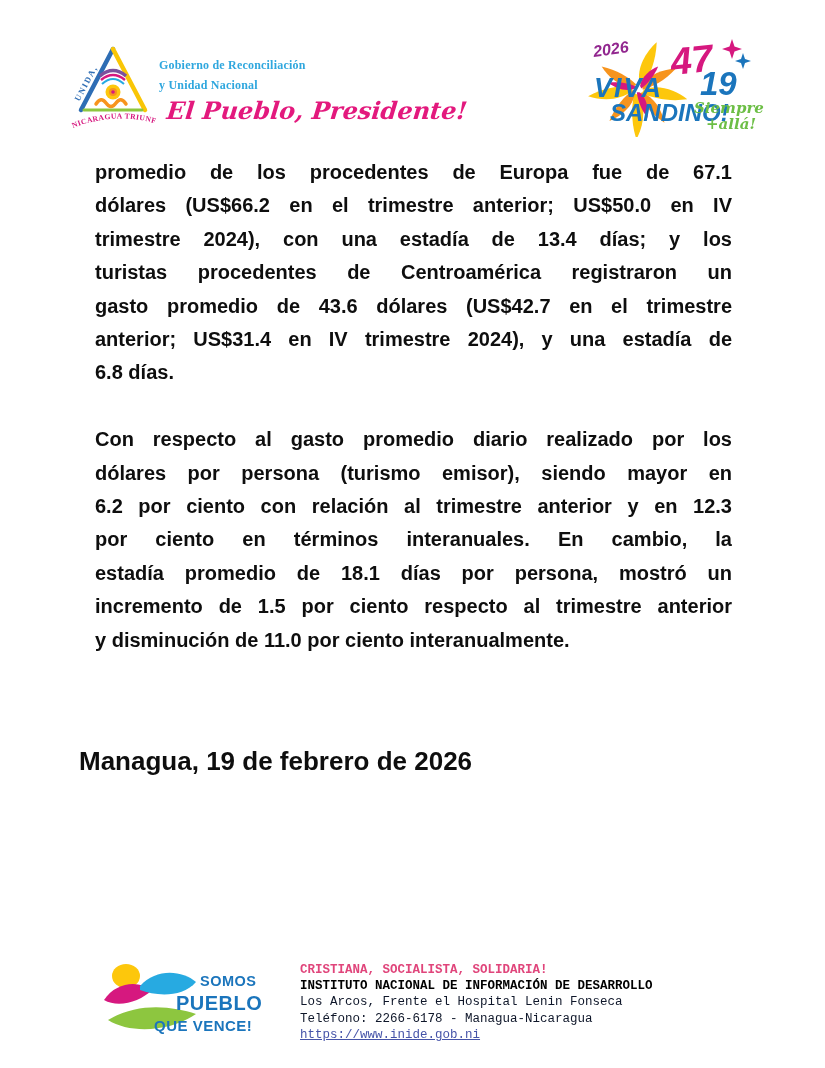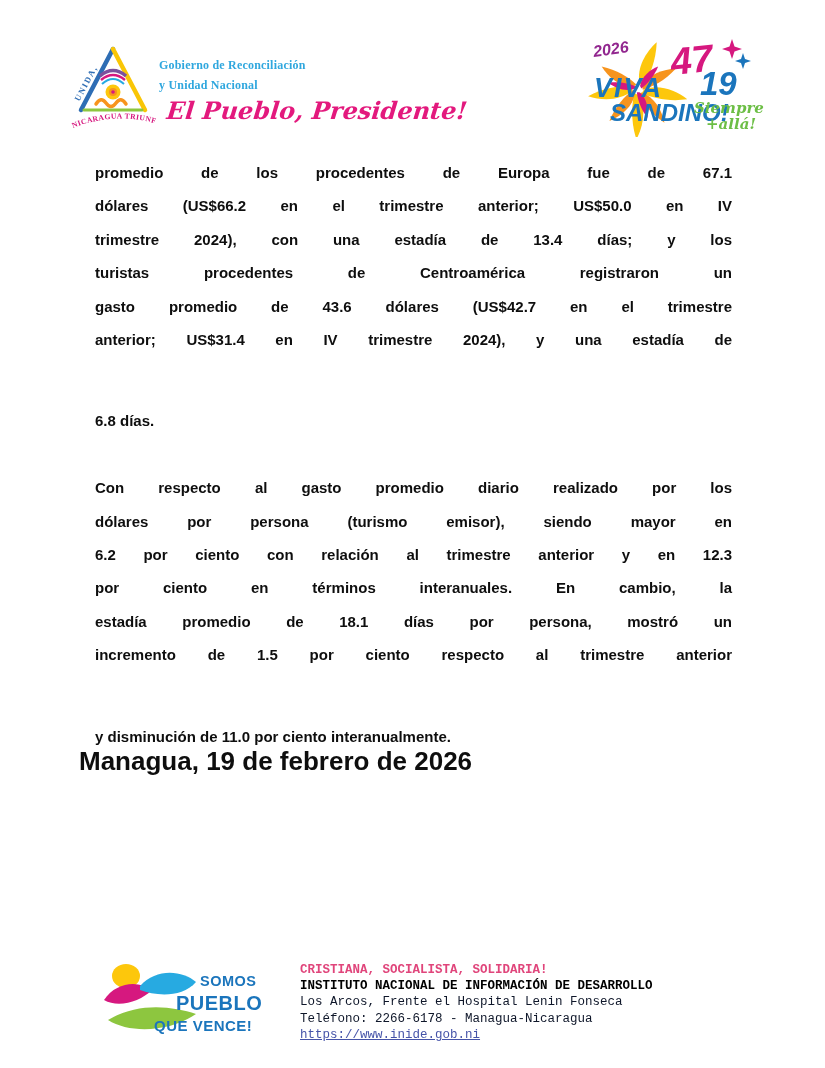--- a/index.html
+++ b/index.html
@@ -17,7 +17,7 @@
 
   
   .body-text{position:absolute;left:95px;top:156px;width:637px;
-             font-weight:700;font-size:15px;color:#0e0e0e;}
+             font-weight:700;font-size:20px;color:#0e0e0e;}
   .text-line{line-height:33.4px;text-align:justify;text-align-last:justify;}
   .text-line.final{text-align-last:left;margin-top:48px;}
   .para-gap{height:33.4px;}

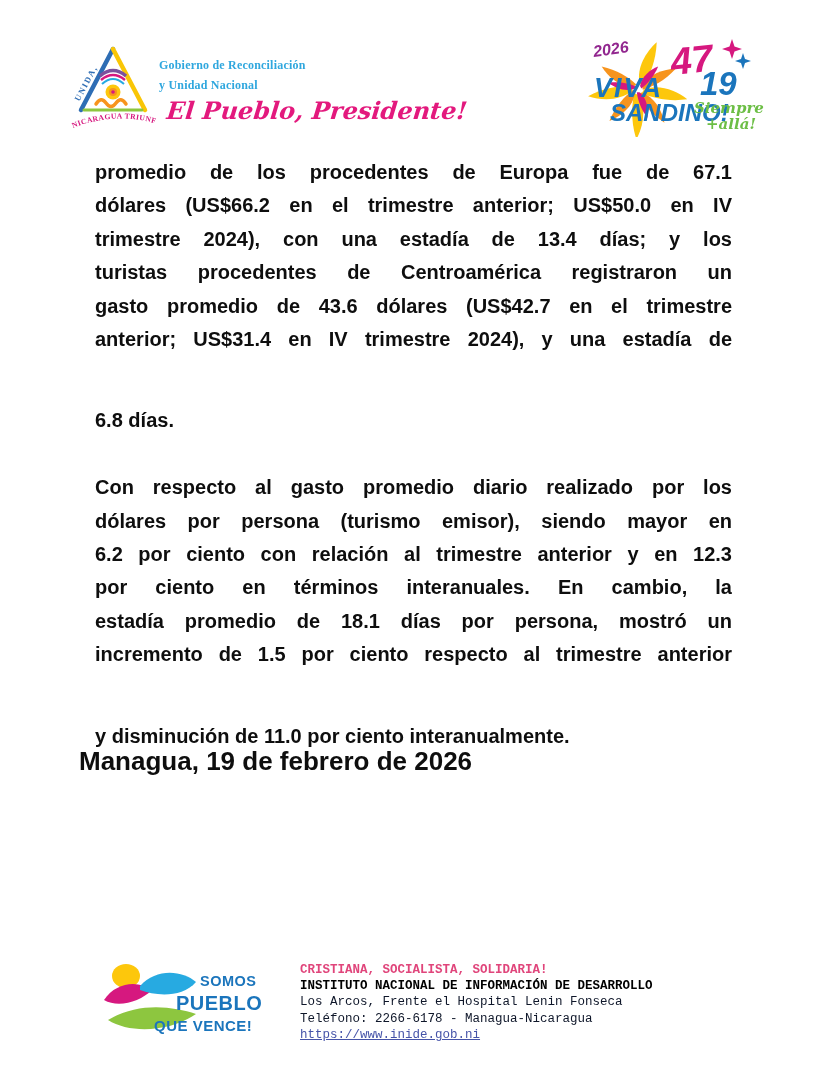--- a/index.html
+++ b/index.html
@@ -19,7 +19,7 @@
   .body-text{position:absolute;left:95px;top:156px;width:637px;
              font-weight:700;font-size:20px;color:#0e0e0e;}
   .text-line{line-height:33.4px;text-align:justify;text-align-last:justify;}
-  .text-line.final{text-align-last:left;margin-top:48px;}
+  .text-line.final{text-align-last:left;}
   .para-gap{height:33.4px;}
   .dateline{position:absolute;left:79px;top:745px;font-weight:700;font-size:26px;
             color:#0e0e0e;line-height:33px;}

